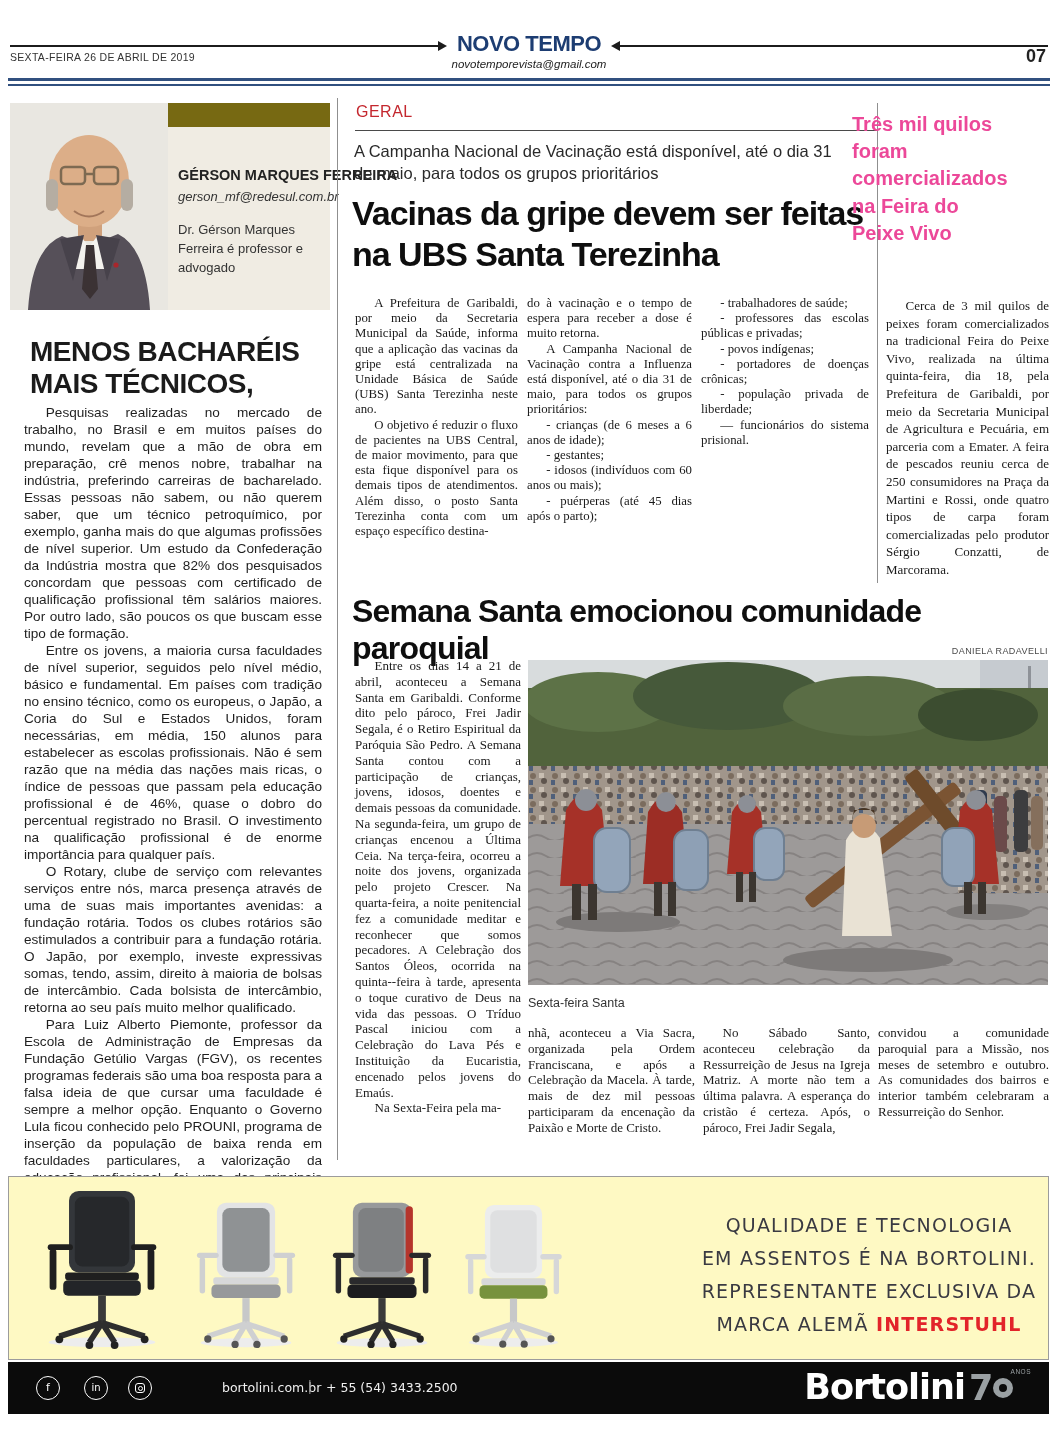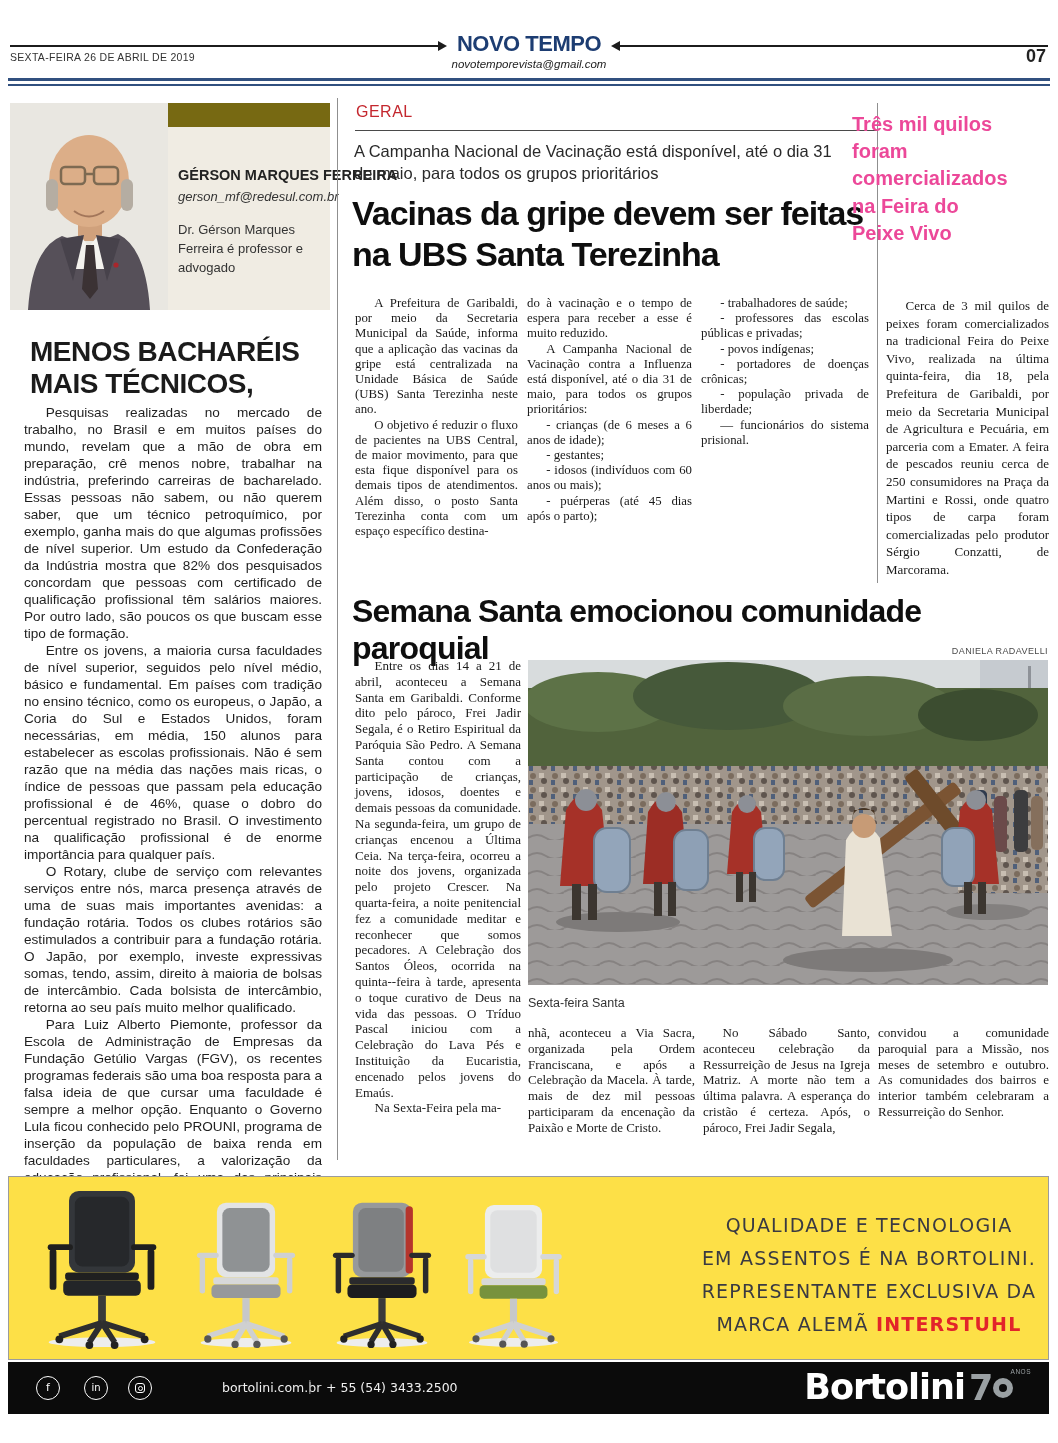--- a/index.html
+++ b/index.html
@@ -177,7 +177,7 @@
     <p>O objetivo é reduzir o fluxo de pacientes na UBS Central, de maior movimento, para que esta fique disponível para os demais tipos de atendimentos. Além disso, o posto Santa Terezinha conta com um espaço específico destina-</p>
   </div>
   <div class="vcol2 serif-sm">
-    <p class="cont">do à vacinação e o tempo de espera para receber a esse é muito reduzido.</p>
+    <p class="cont">do à vacinação e o tempo de espera para receber a dose é muito retorna.</p>
     <p>A Campanha Nacional de Vacinação contra a Influenza está disponível, até o dia 31 de maio, para todos os grupos prioritários:</p>
     <p>- crianças (de 6 meses a 6 anos de idade);</p>
     <p>- gestantes;</p>

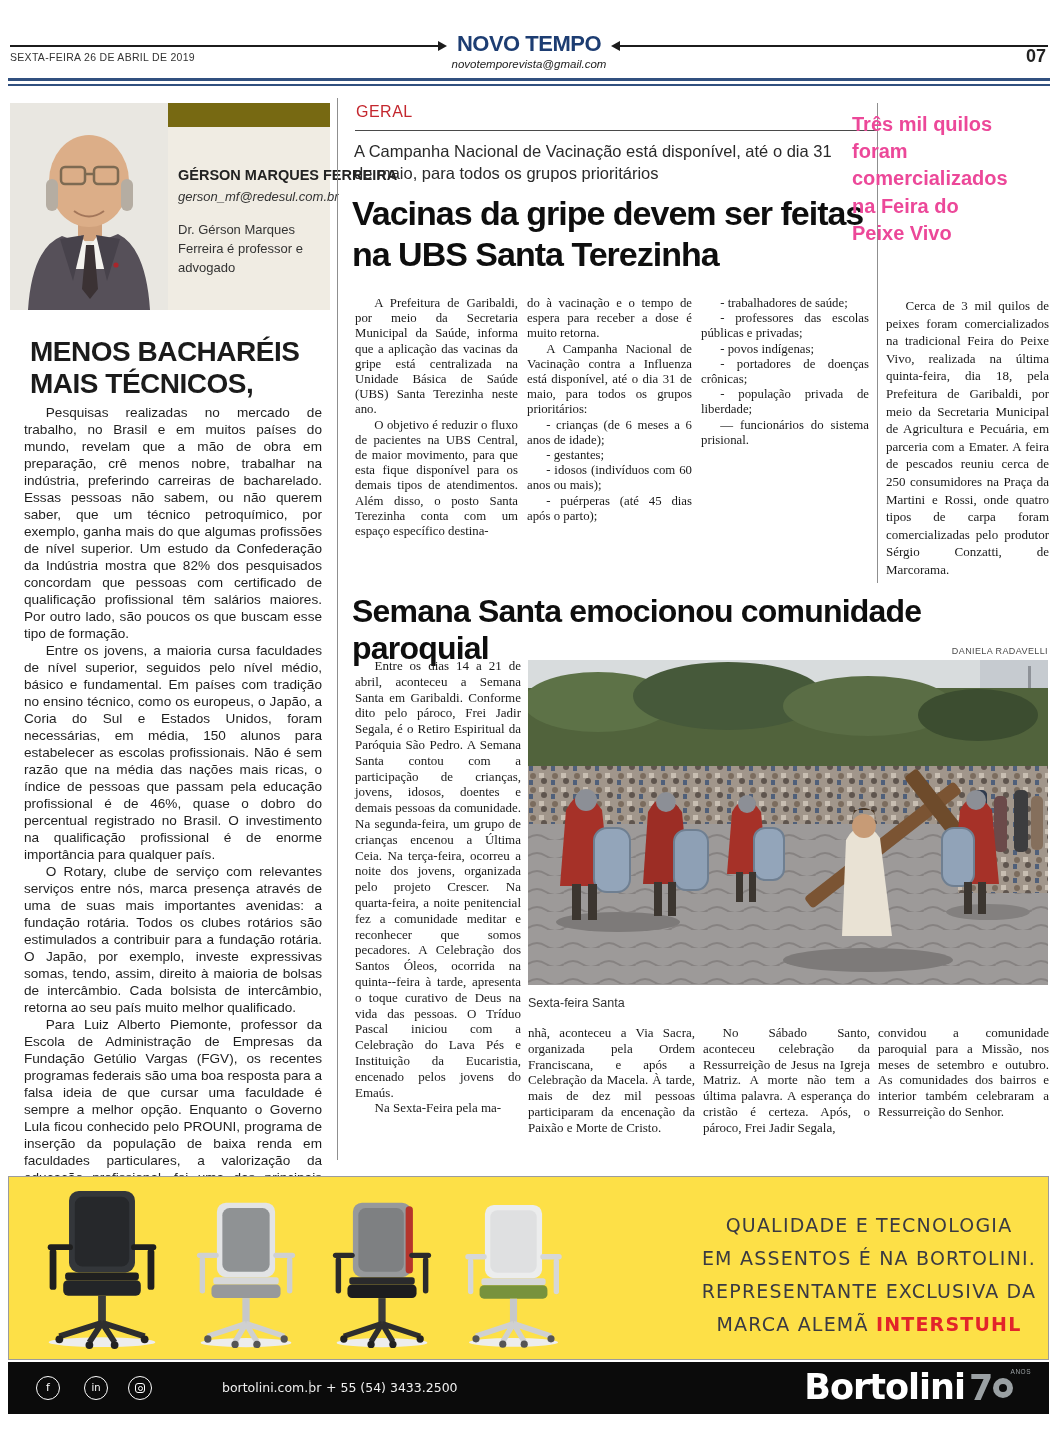--- a/index.html
+++ b/index.html
@@ -74,7 +74,7 @@
   .ecol4 { position:absolute; left:878px; top:1025px; width:171px; }
 
   
-  .ad-box { position:absolute; left:8px; top:1176px; width:1041px; height:184px; border:1px solid #9c9c9c; background:#fde047; }
+  .ad-box { position:absolute; left:8px; top:1176px; width:1041px; height:184px; border:1px solid #9c9c9c; background:#fef9c3; }
   .chair { position:absolute; bottom:10px; }
   .chair1 { left:18px;  width:150px; height:160px; }
   .chair2 { left:172px; width:130px; height:150px; }

